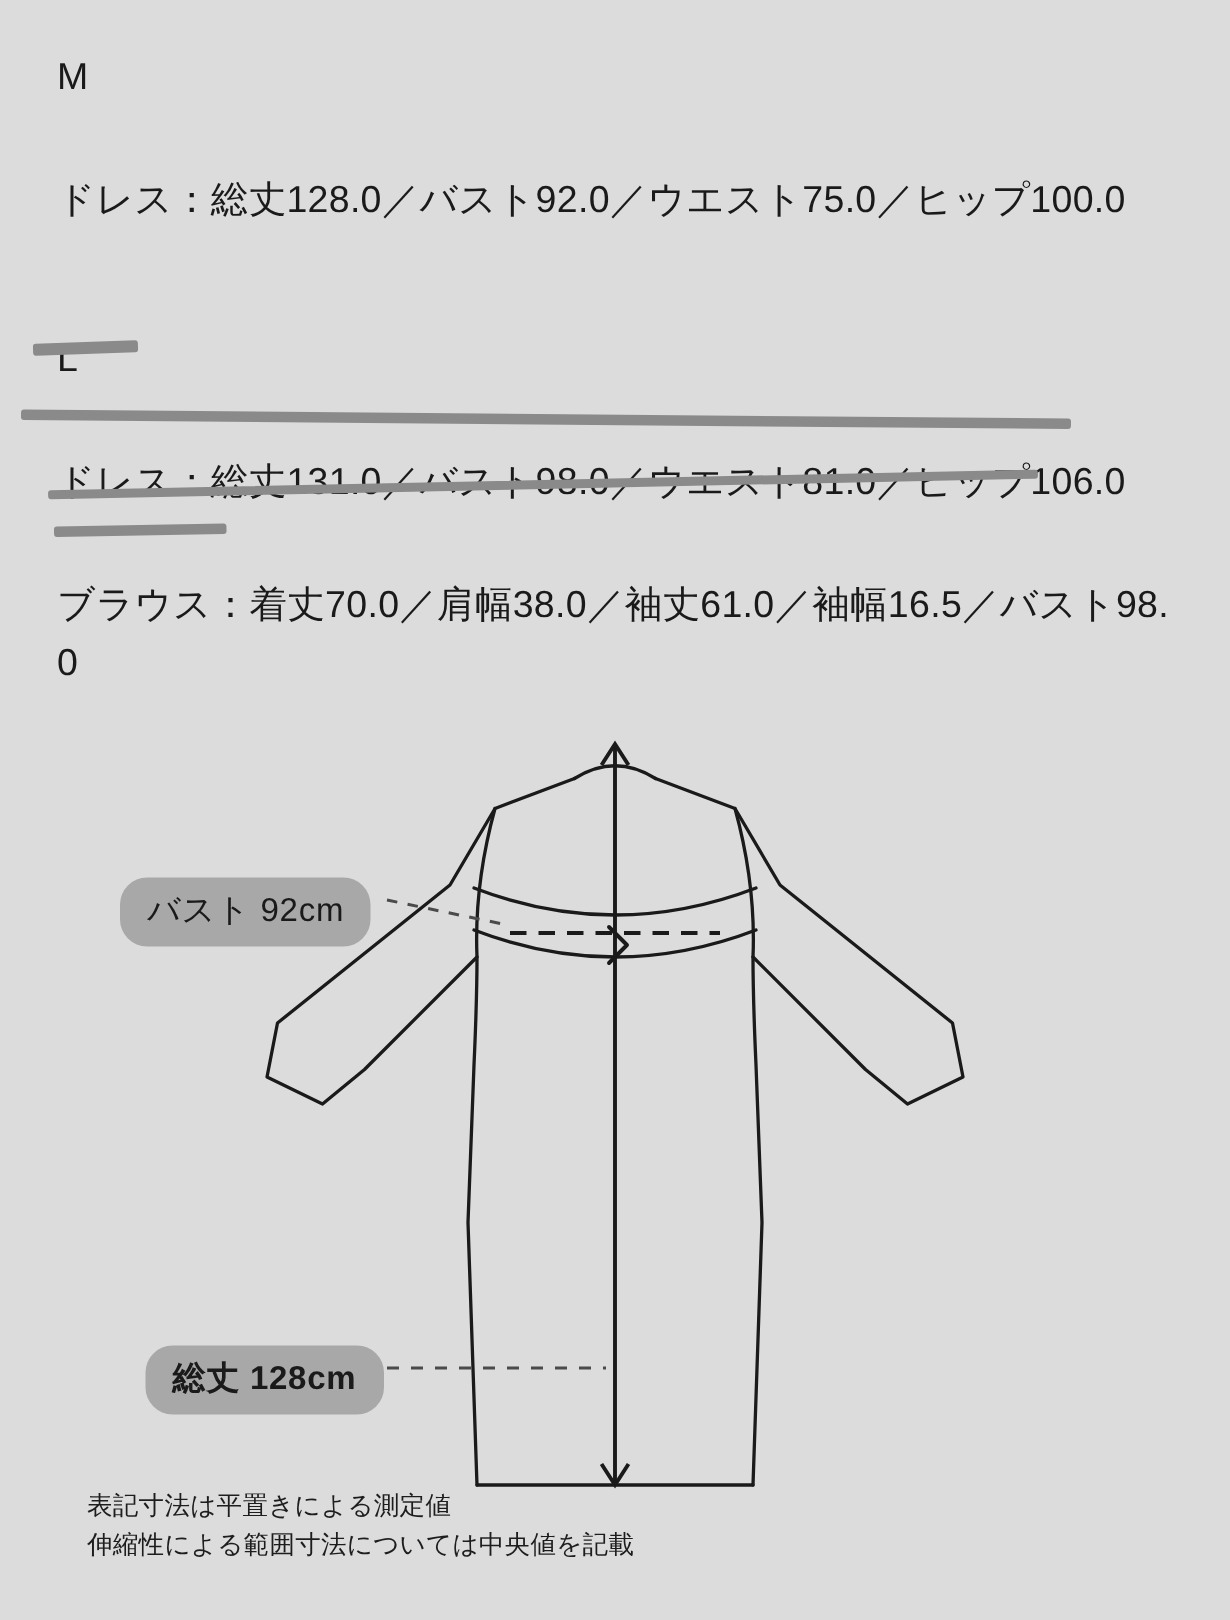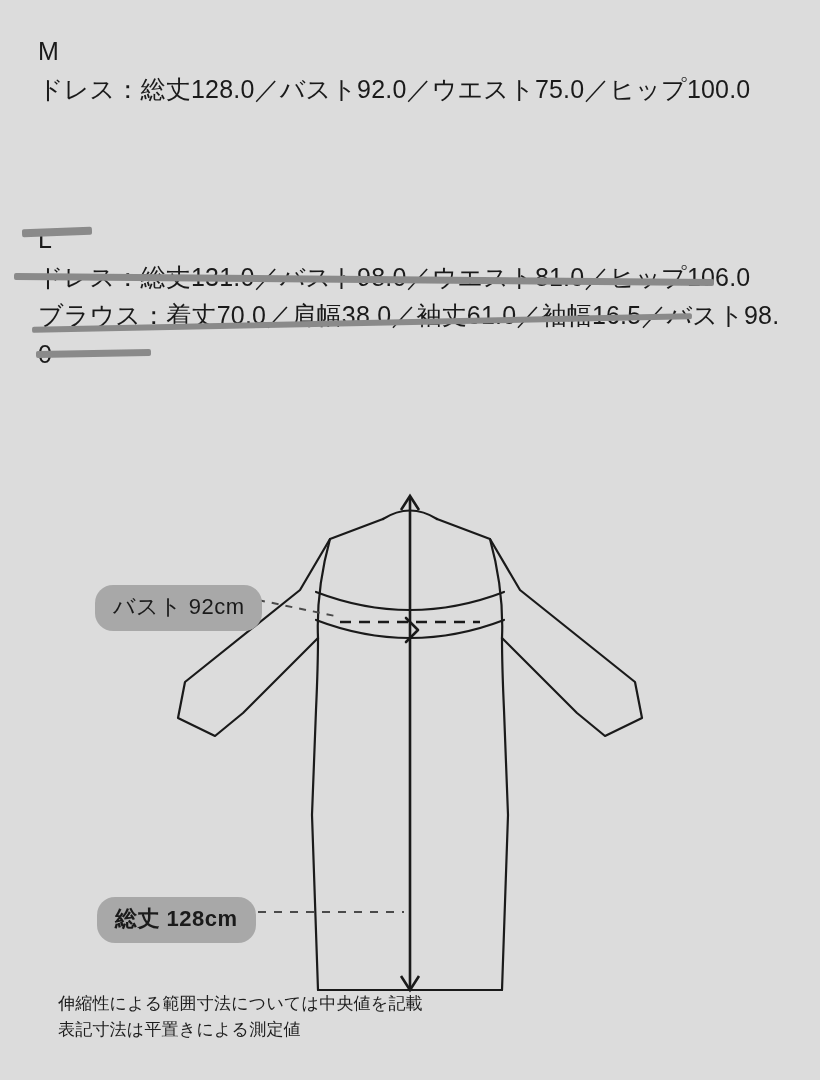--- a/index.html
+++ b/index.html
@@ -35,6 +35,7 @@
     line-height: 1.55;
     letter-spacing: 0.2px;
     word-break: break-all;
+    margin-top: 44px;
   }
 
   

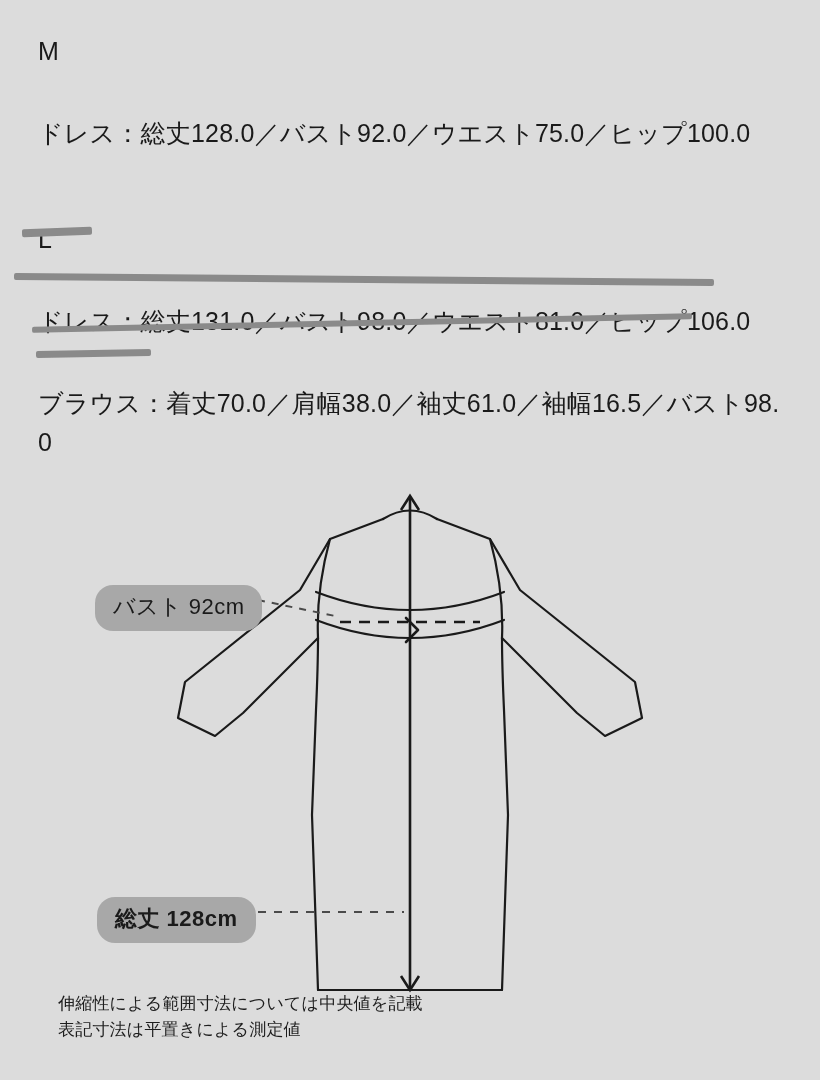--- a/index.html
+++ b/index.html
@@ -96,7 +96,7 @@
     padding: 7px 18px 9px 18px;
     white-space: nowrap;
   }
-  .pill-bust { left: 80px; top: 585px; margin-left: 15px; }
+  .pill-bust { left: 80px; top: 585px; }
   .pill-len  { left: 97px; top: 897px; font-weight: bold; }
 
   

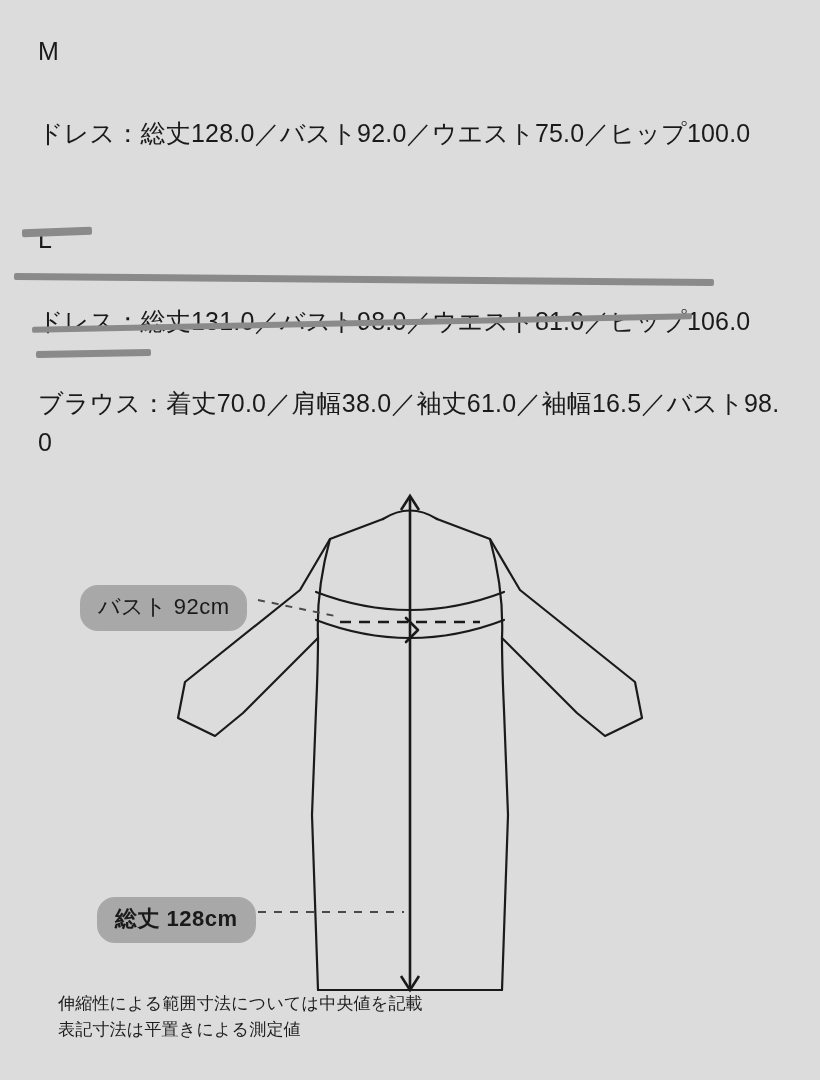--- a/index.html
+++ b/index.html
@@ -172,8 +172,8 @@
 <div class="pill pill-len">総丈 128cm</div>
 
 <div class="footnote">
+  <div>表記寸法は平置きによる測定値</div>
   <div>伸縮性による範囲寸法については中央値を記載</div>
-  <div>表記寸法は平置きによる測定値</div>
 </div>
 
 </body></html>

